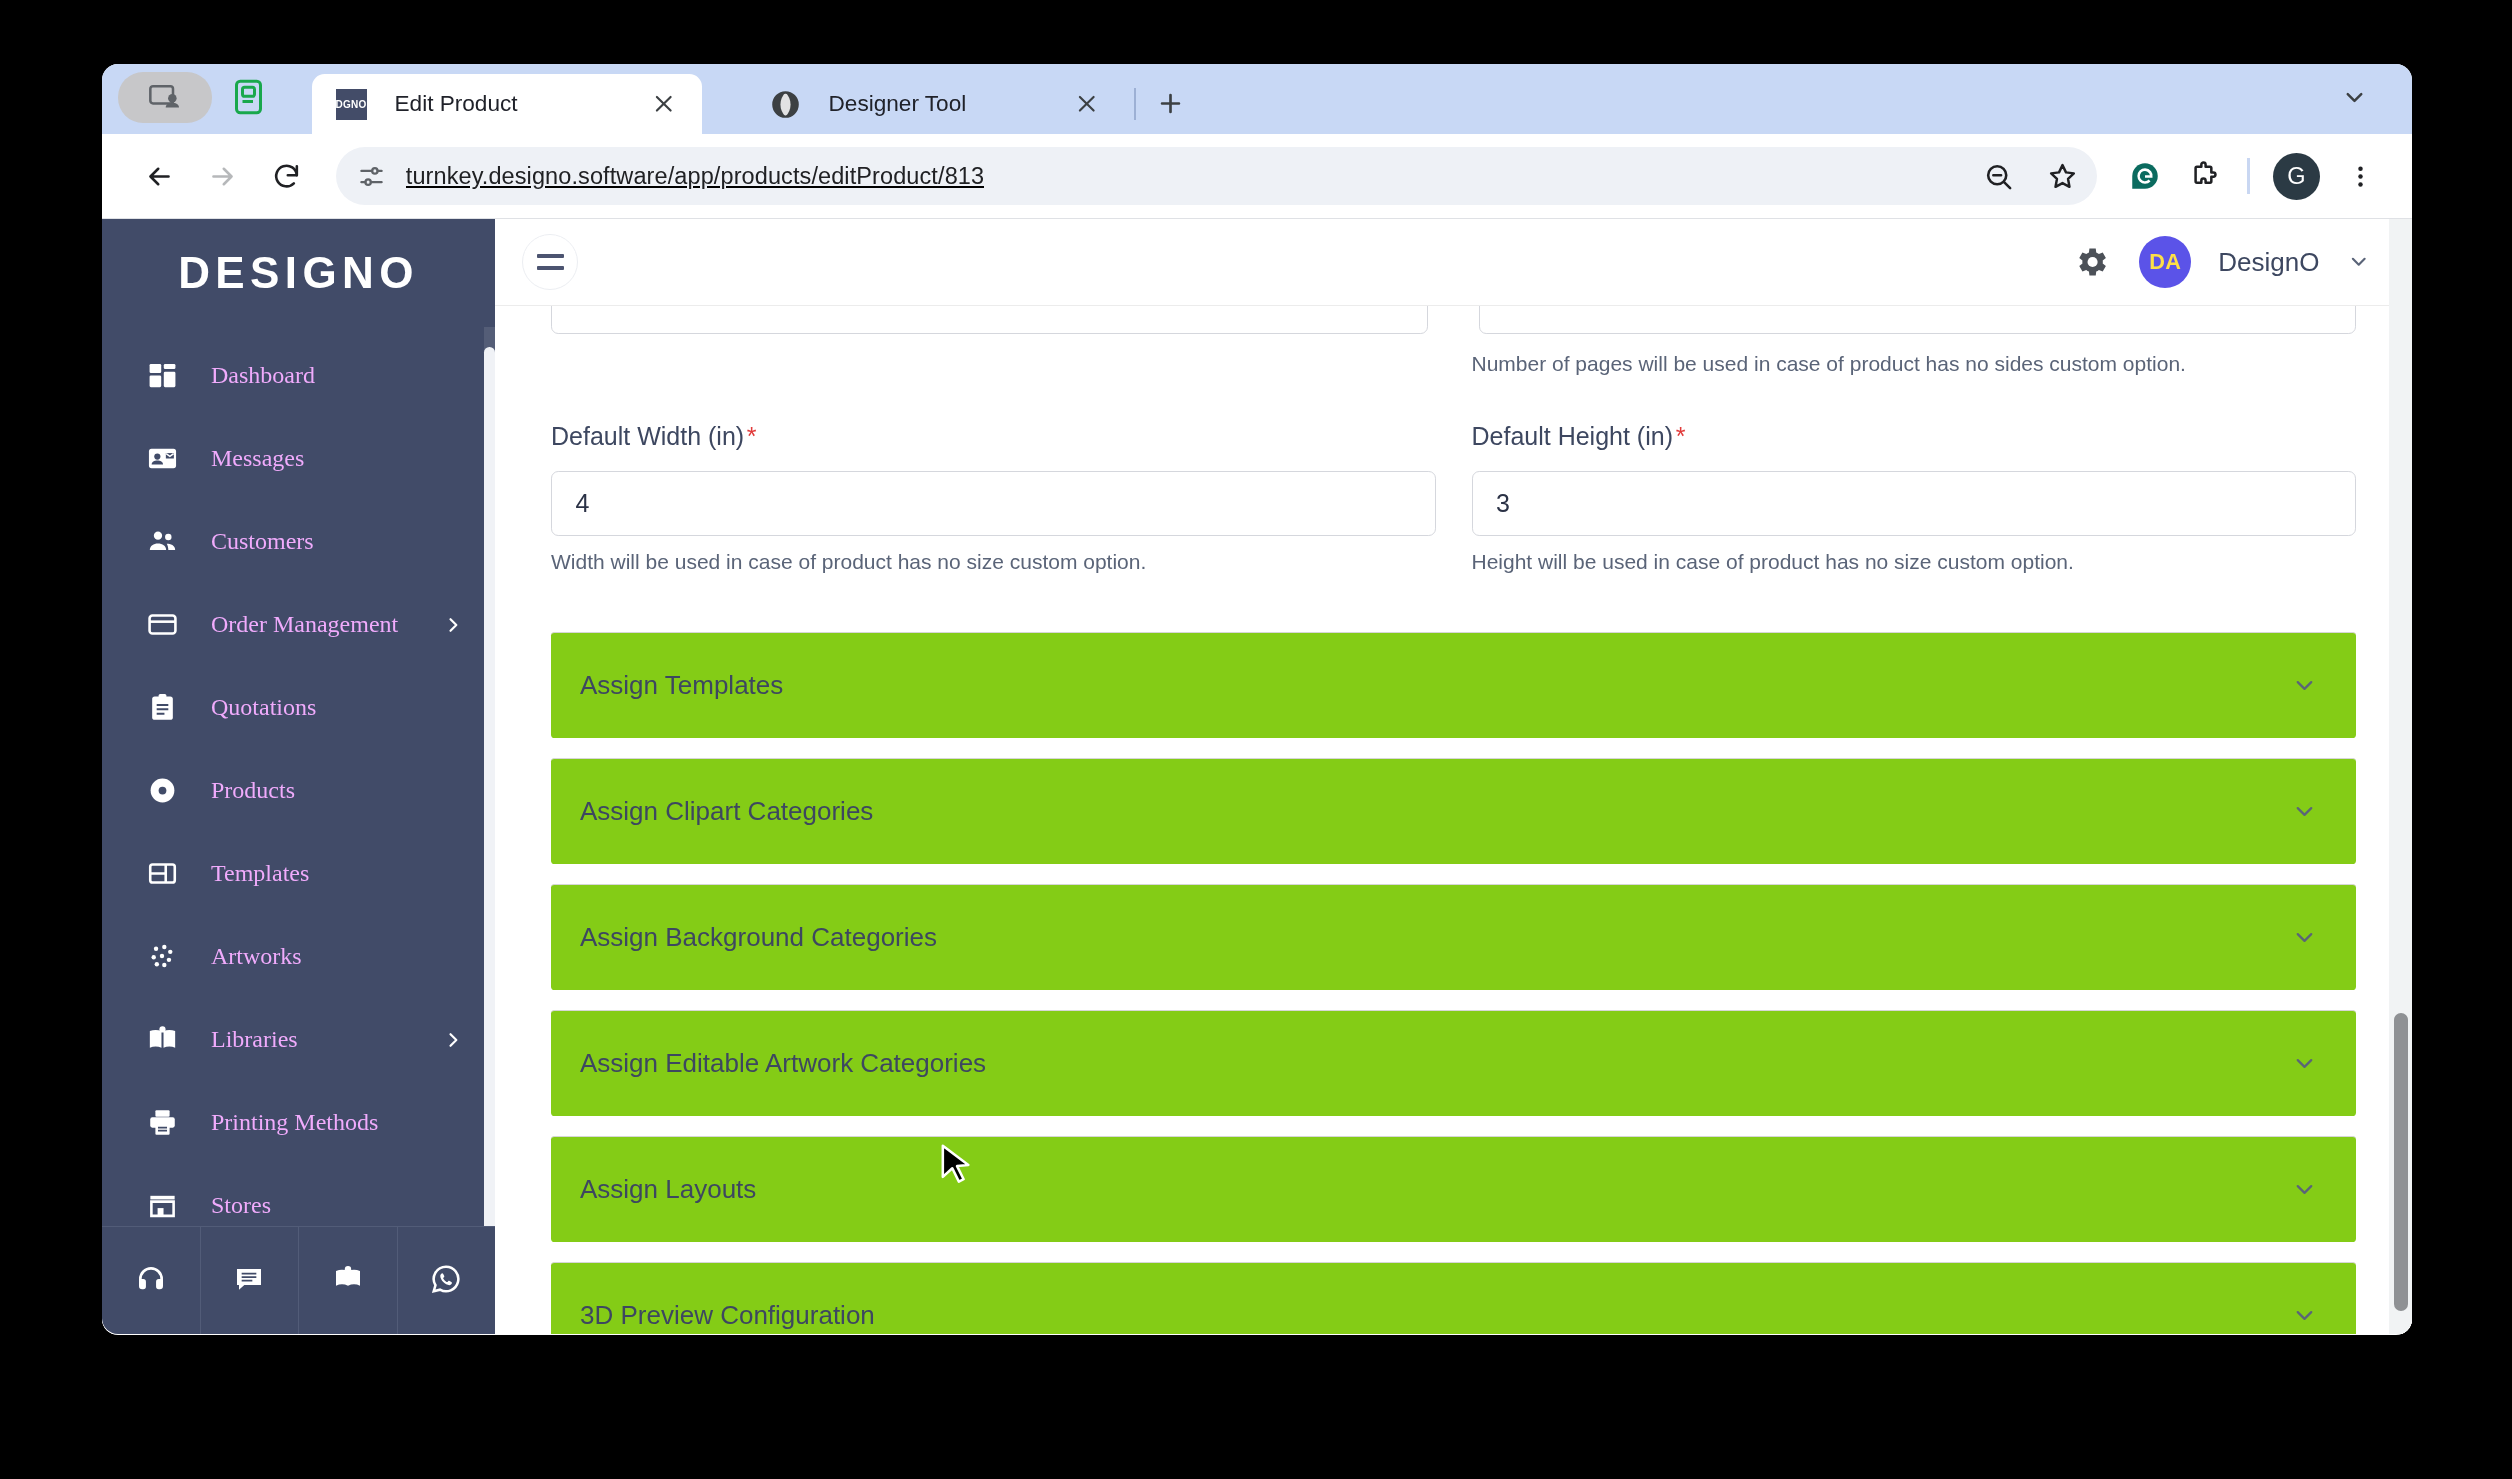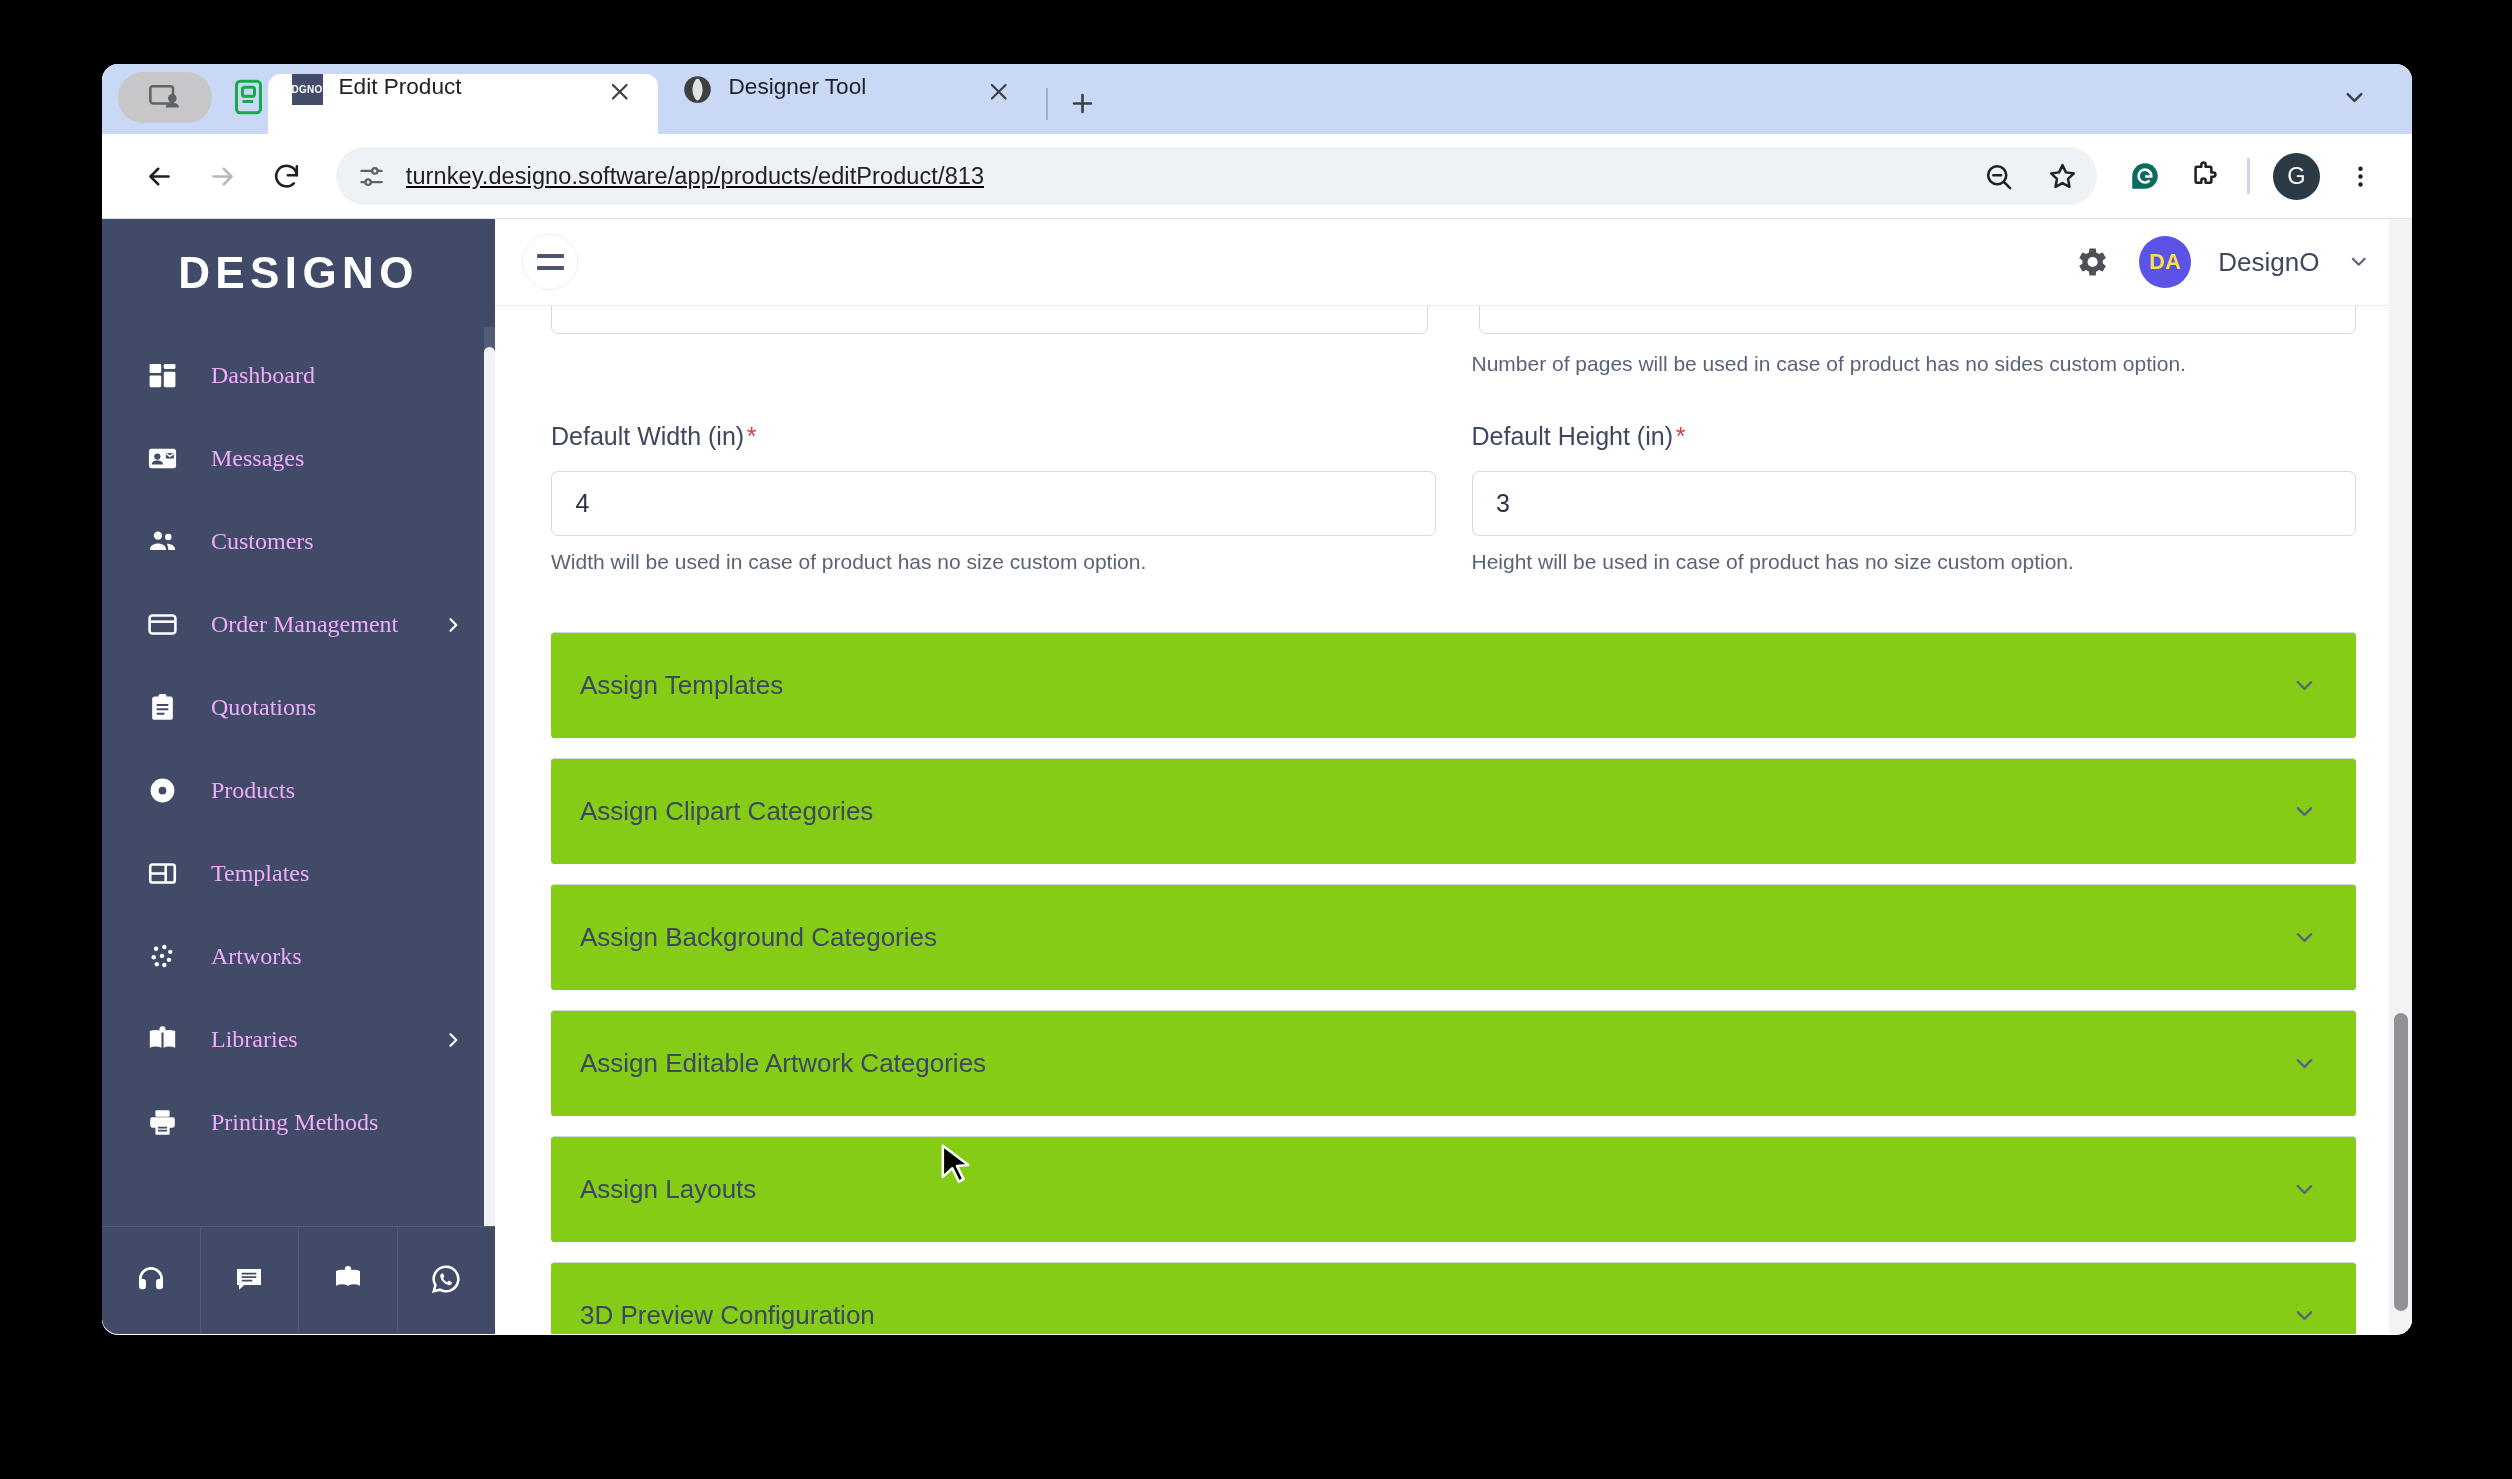--- a/index.html
+++ b/index.html
@@ -44,11 +44,12 @@
   .tab {
     position: relative;
     height: 60px;
-    display: flex; 
+    display: flex; align-items: center;
     padding: 0 20px 0 23.5px;
     border-radius: 12.6px 12.6px 0 0;
-    gap: 16px;
+    gap: 28px;
     min-width: 271px;
+    margin-left: 44px;
   }
   .tab.active { background: #ffffff; width: 390px; }
   .tab.inactive { width: 379px; }

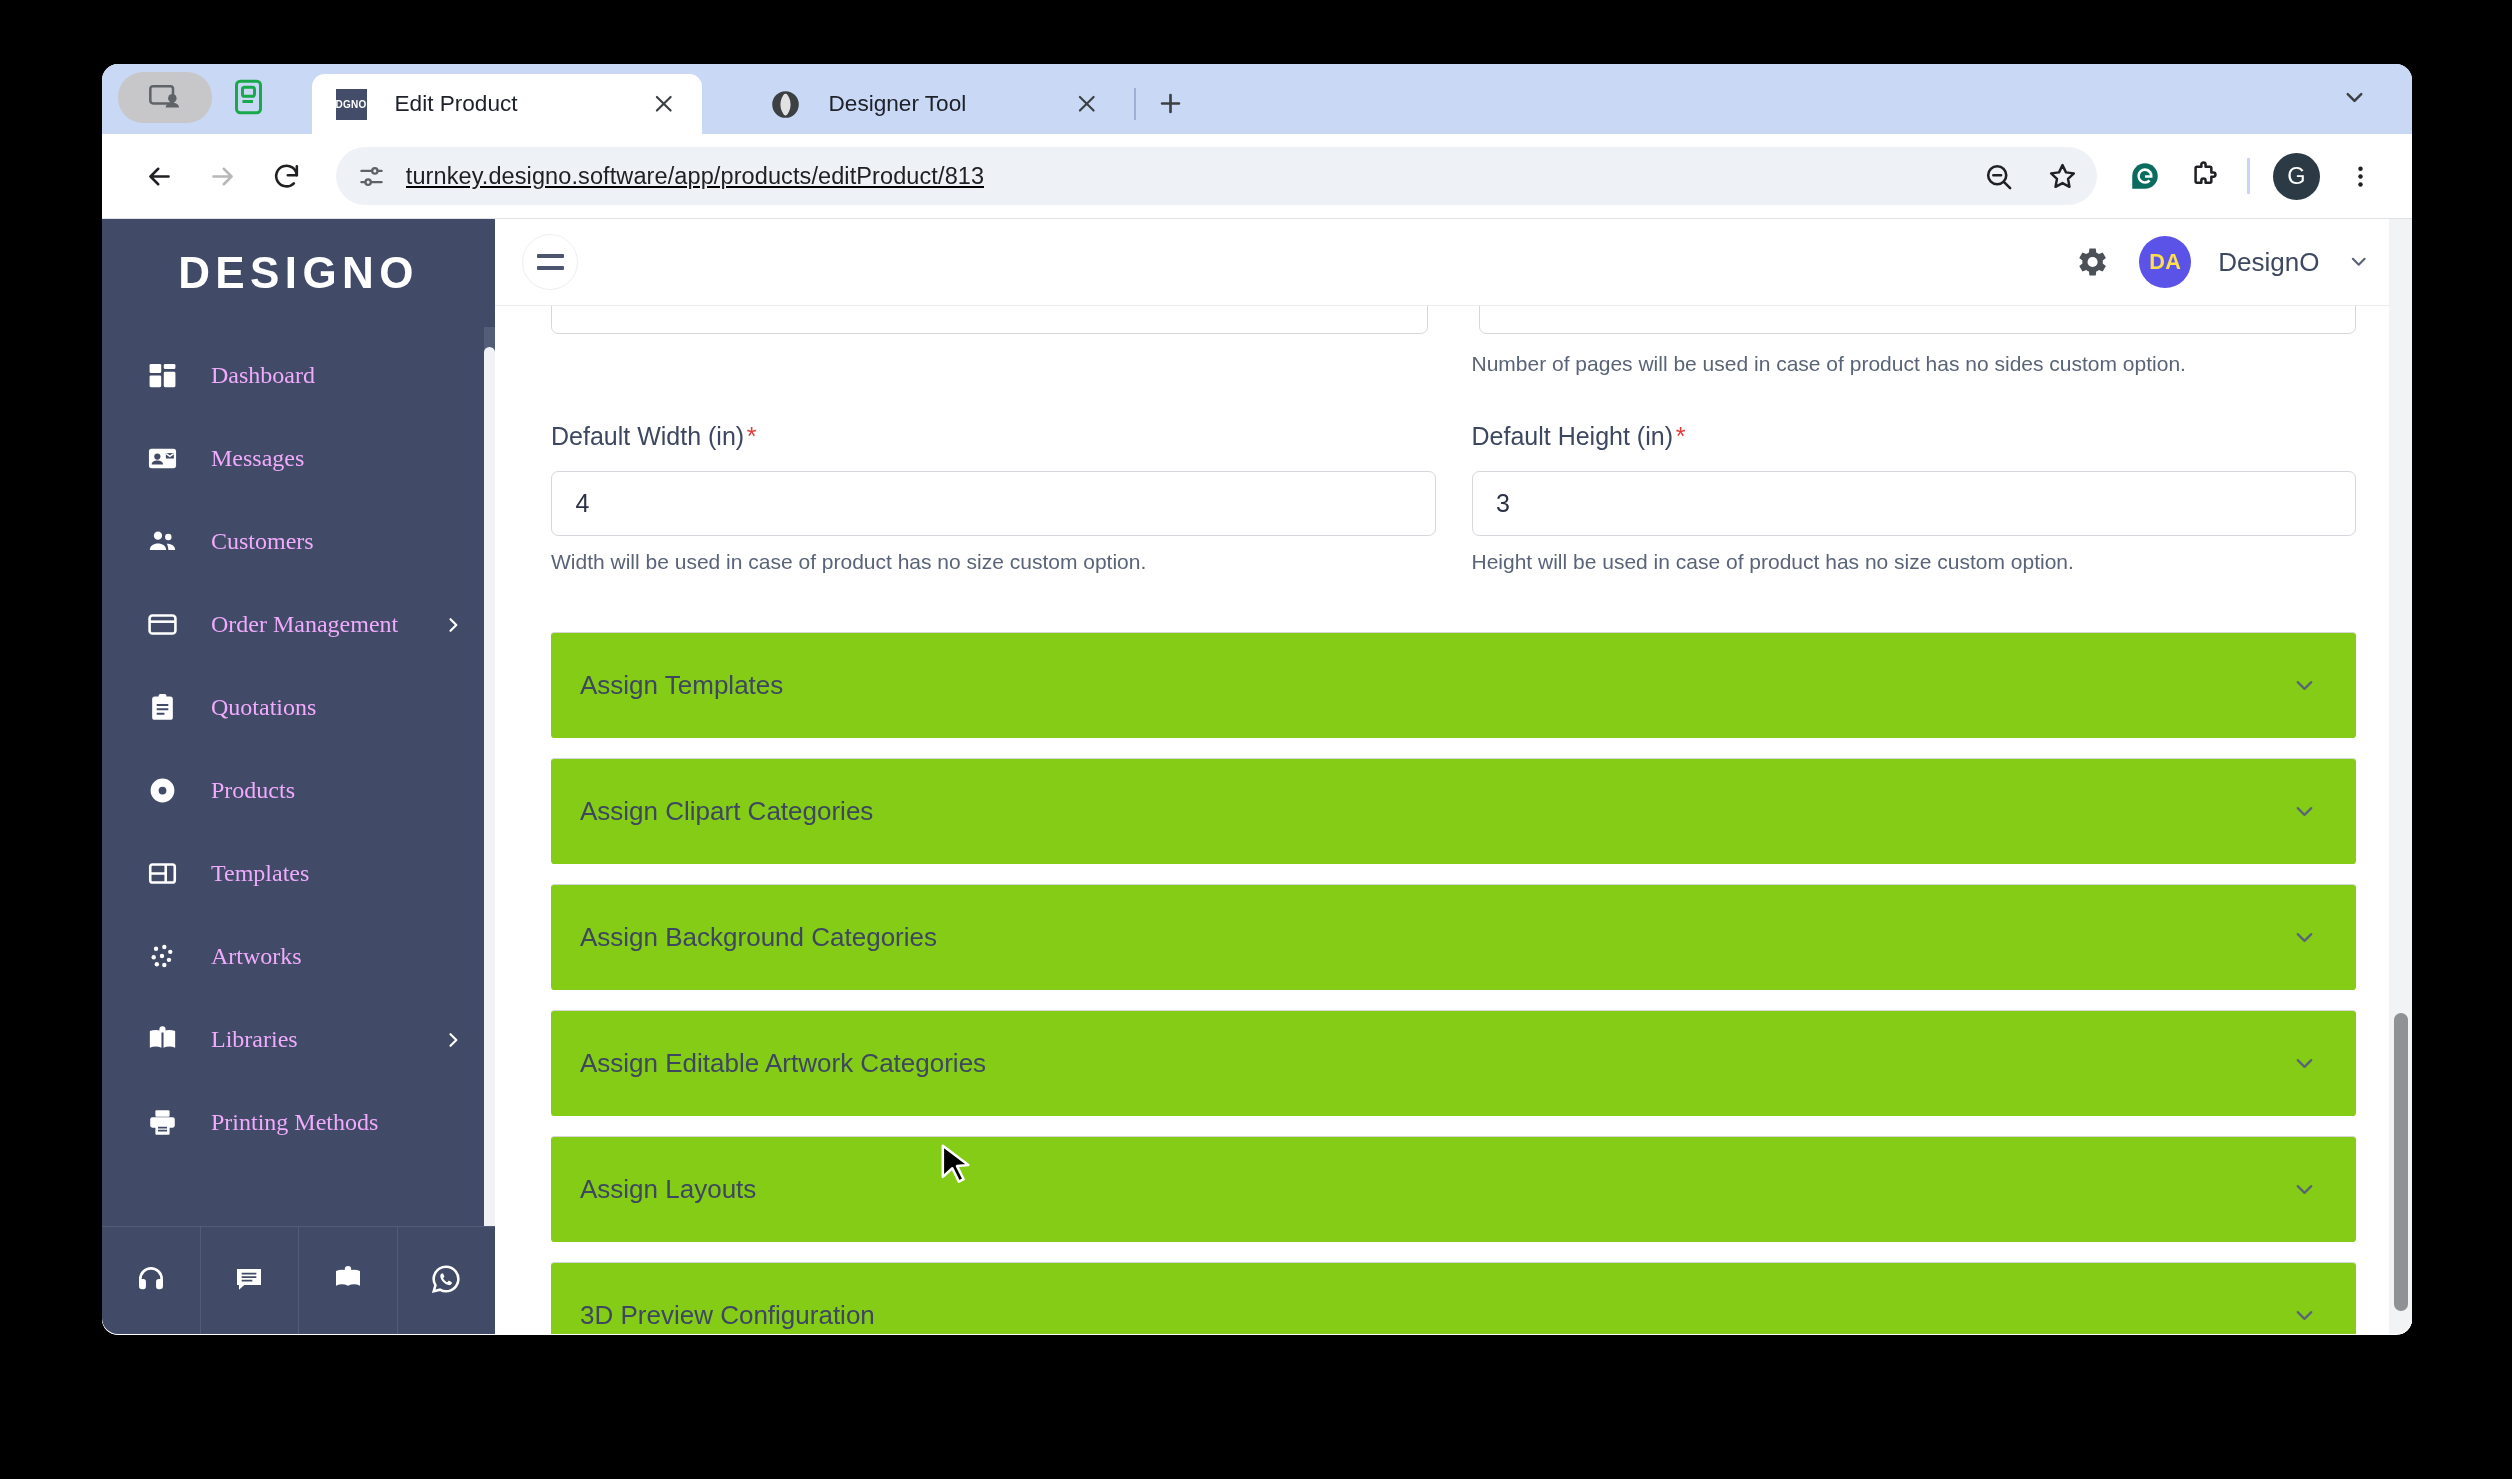--- a/index.html
+++ b/index.html
@@ -538,6 +538,16 @@
           <span class="nav-label">Printing Methods</span>
         </div>
 
+        <div class="nav-item">
+          <span class="nav-icon">
+            <svg width="31" height="31" viewBox="0 0 24 24" fill="#fff">
+              <path d="M2.6 4.5h18.8v2.8H2.6z"></path>
+              <path d="M3.4 9h17.2v11H3.4z" fill="none" stroke="#fff" stroke-width="2"></path>
+              <path d="M8.2 20v-6h4.6v6z" fill="#fff"></path>
+            </svg>
+          </span>
+          <span class="nav-label">Stores</span>
+        </div>
 
         <div id="sidebar-scroll-track">
           <div id="sidebar-scroll-thumb"></div>

